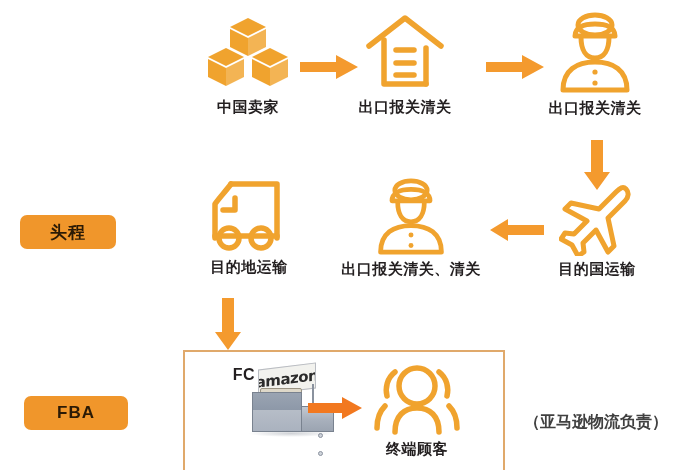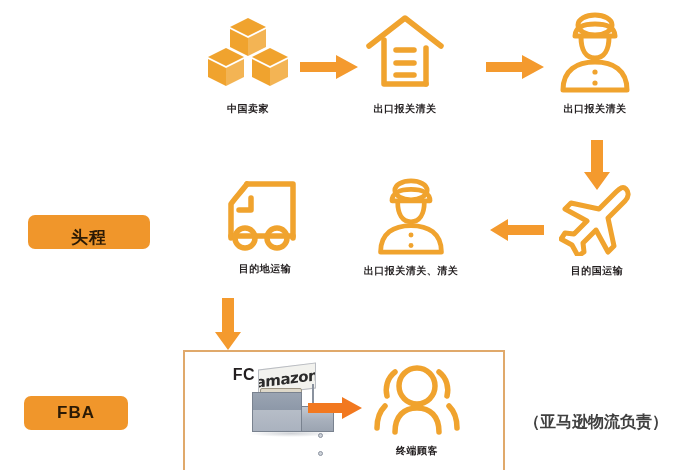--- a/index.html
+++ b/index.html
@@ -16,7 +16,7 @@
   .node { position: absolute; text-align: center; }
   .node .glyph { display: block; margin: 0 auto; }
   .node .cap {
-    font-size: 10px;
+    font-size: 15px;
     font-weight: 700;
     color: #231f20;
     letter-spacing: 0.5px;

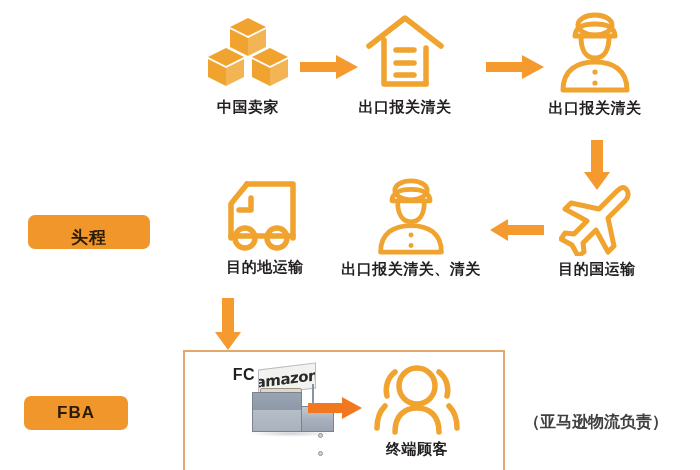--- a/index.html
+++ b/index.html
@@ -180,7 +180,7 @@
     </svg>
   </div>
 
-  <div class="badge" style="left:28px; top:215px; width:122px; height:34px;align-items:flex-end;">
+  <div class="badge" style="left:20px; top:215px; width:96px; height:34px;">
     <span>头程</span>
   </div>
 

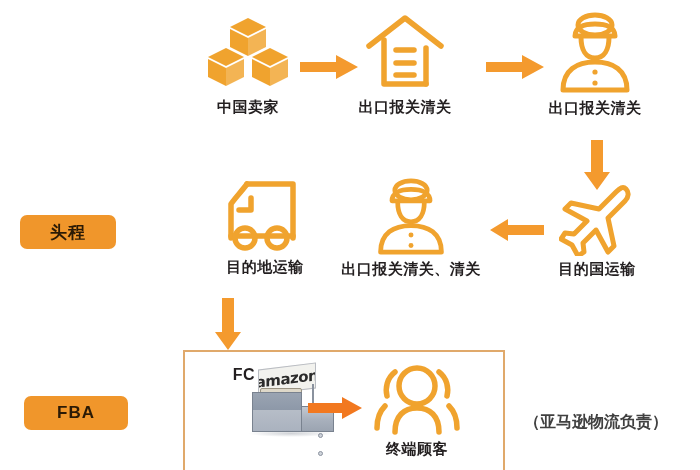--- a/index.html
+++ b/index.html
@@ -184,7 +184,7 @@
     <span>头程</span>
   </div>
 
-  <div class="node" style="left:198px; top:180px; width:134px;">
+  <div class="node" style="left:182px; top:180px; width:134px;">
     <span class="glyph">
       <svg width="84" height="74" viewBox="0 0 84 74">
         <g fill="none" stroke="#f0a32e" stroke-width="5.5" stroke-linecap="round" stroke-linejoin="round">

